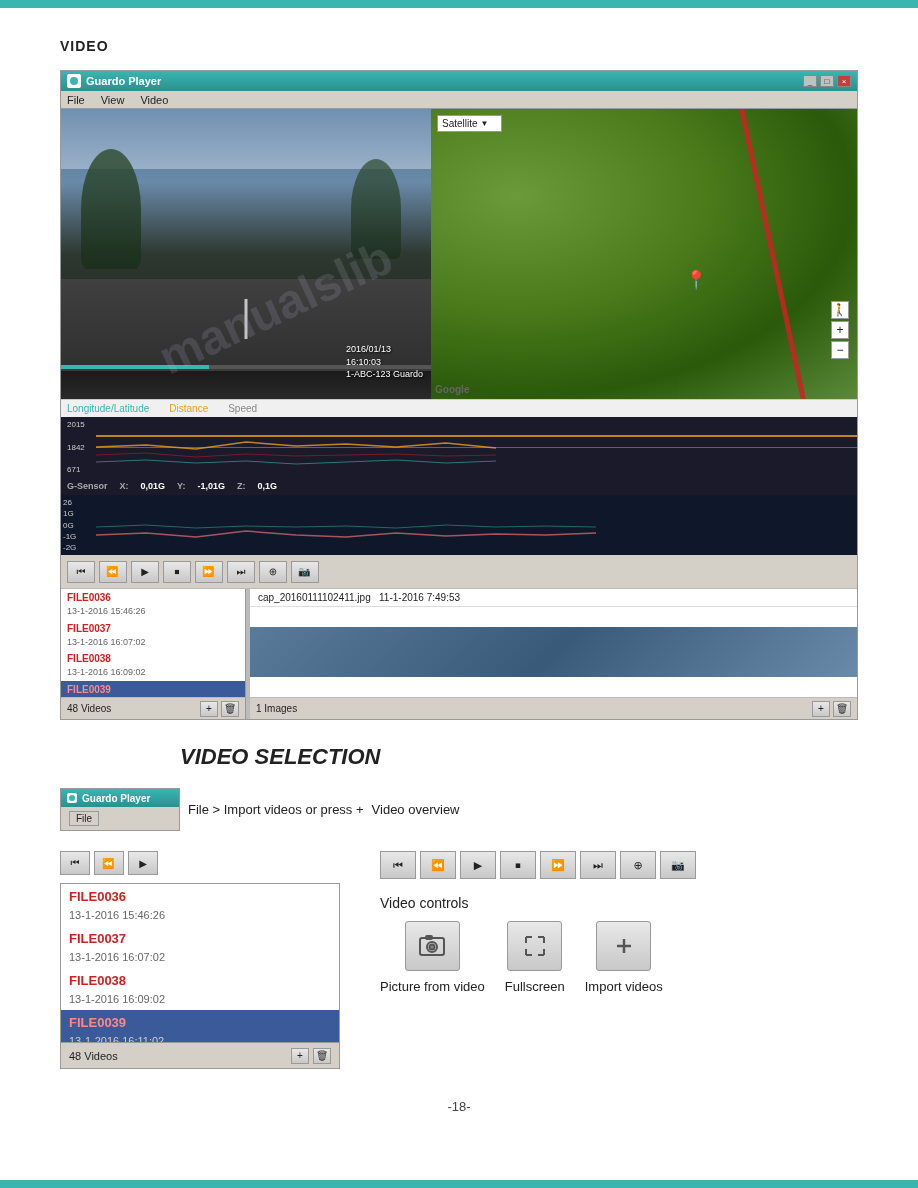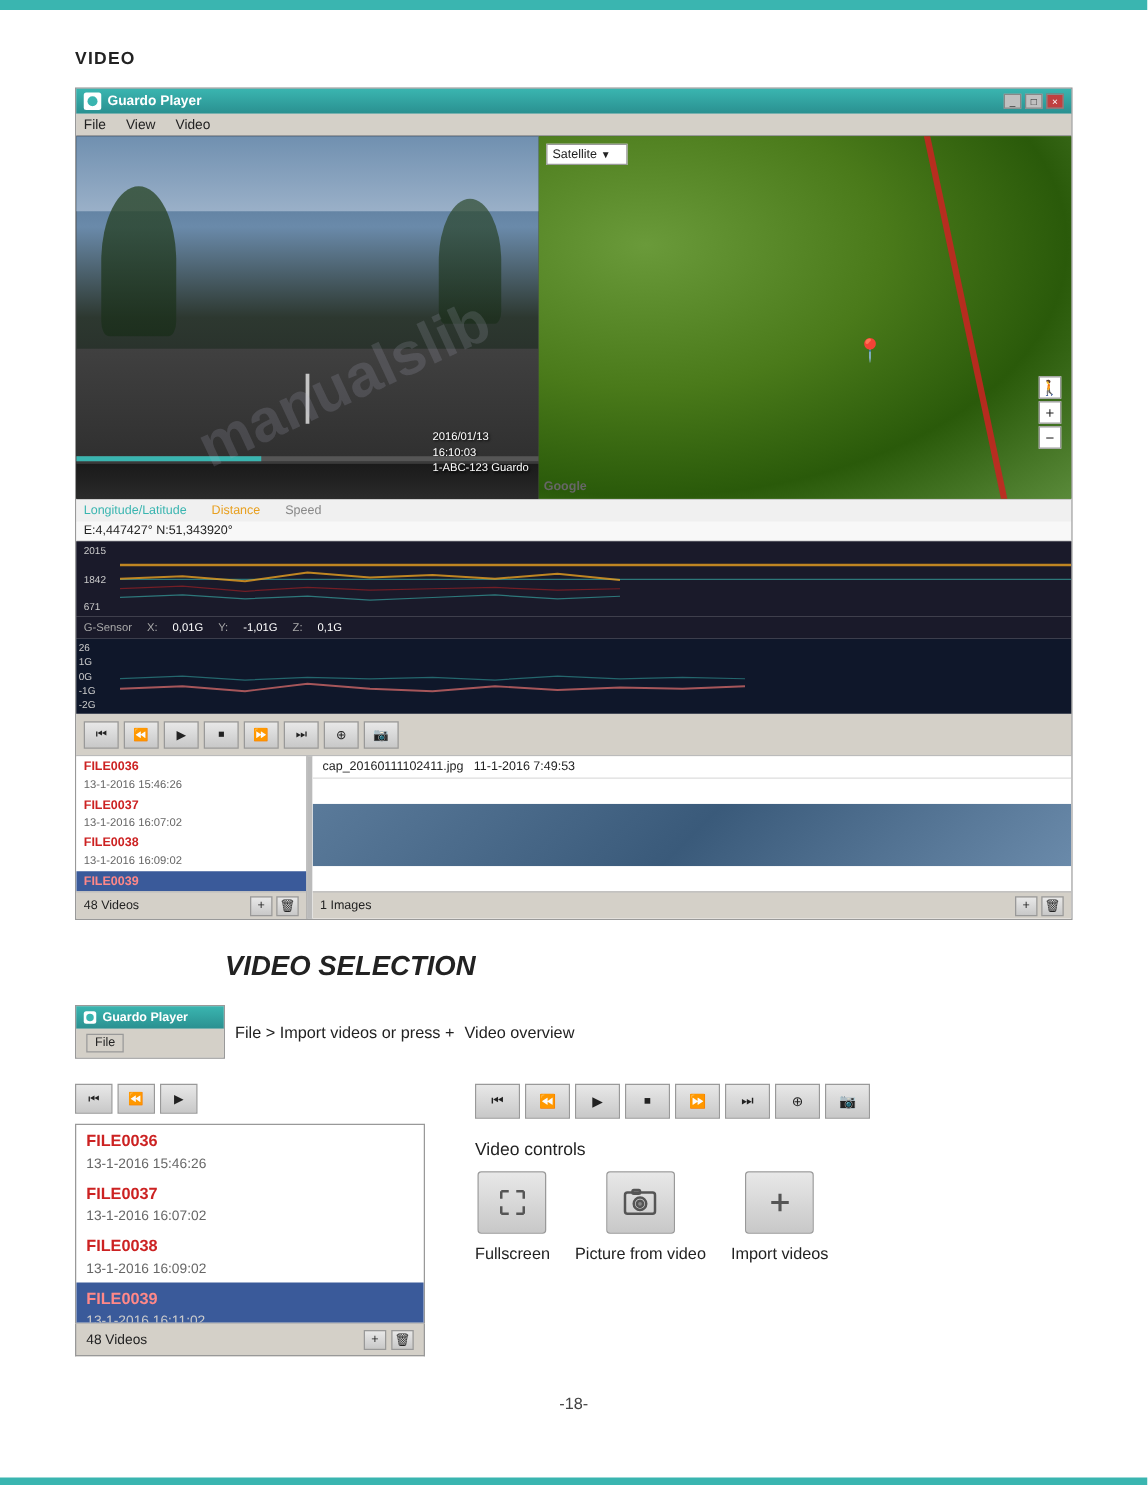--- a/index.html
+++ b/index.html
@@ -711,9 +711,6 @@
       <span class="data-label-orange">Distance</span>
       <span class="data-label-gray">Speed</span>
     </div>
-    <div style="background:#f8f8f8;padding:2px 6px;font-size:10px;border-bottom:1px solid #ddd;">
-      <span>E:4,447427° N:51,343920°</span>
-    </div>
 
     <div class="chart-area">
       <div class="chart-labels">

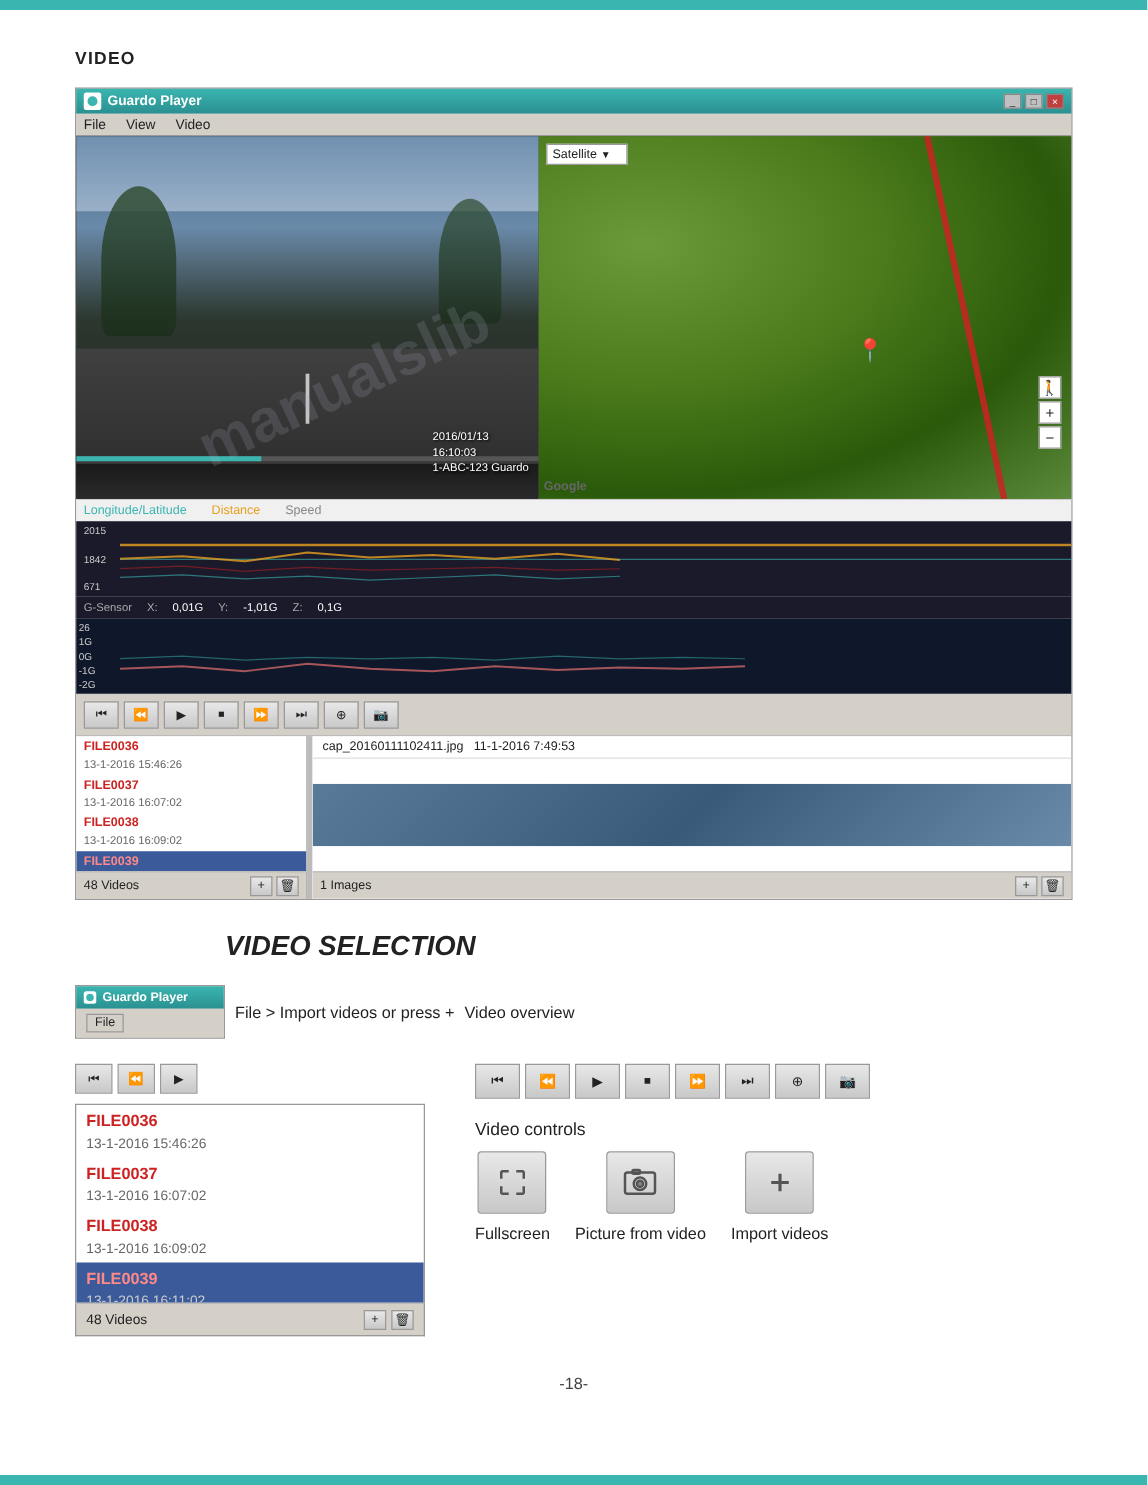--- a/index.html
+++ b/index.html
@@ -393,6 +393,7 @@
       gap: 12px;
       font-size: 9px;
       color: #aaa;
+      font-weight: bold;
     }
 
     .gsensor-val { color: #fff; }

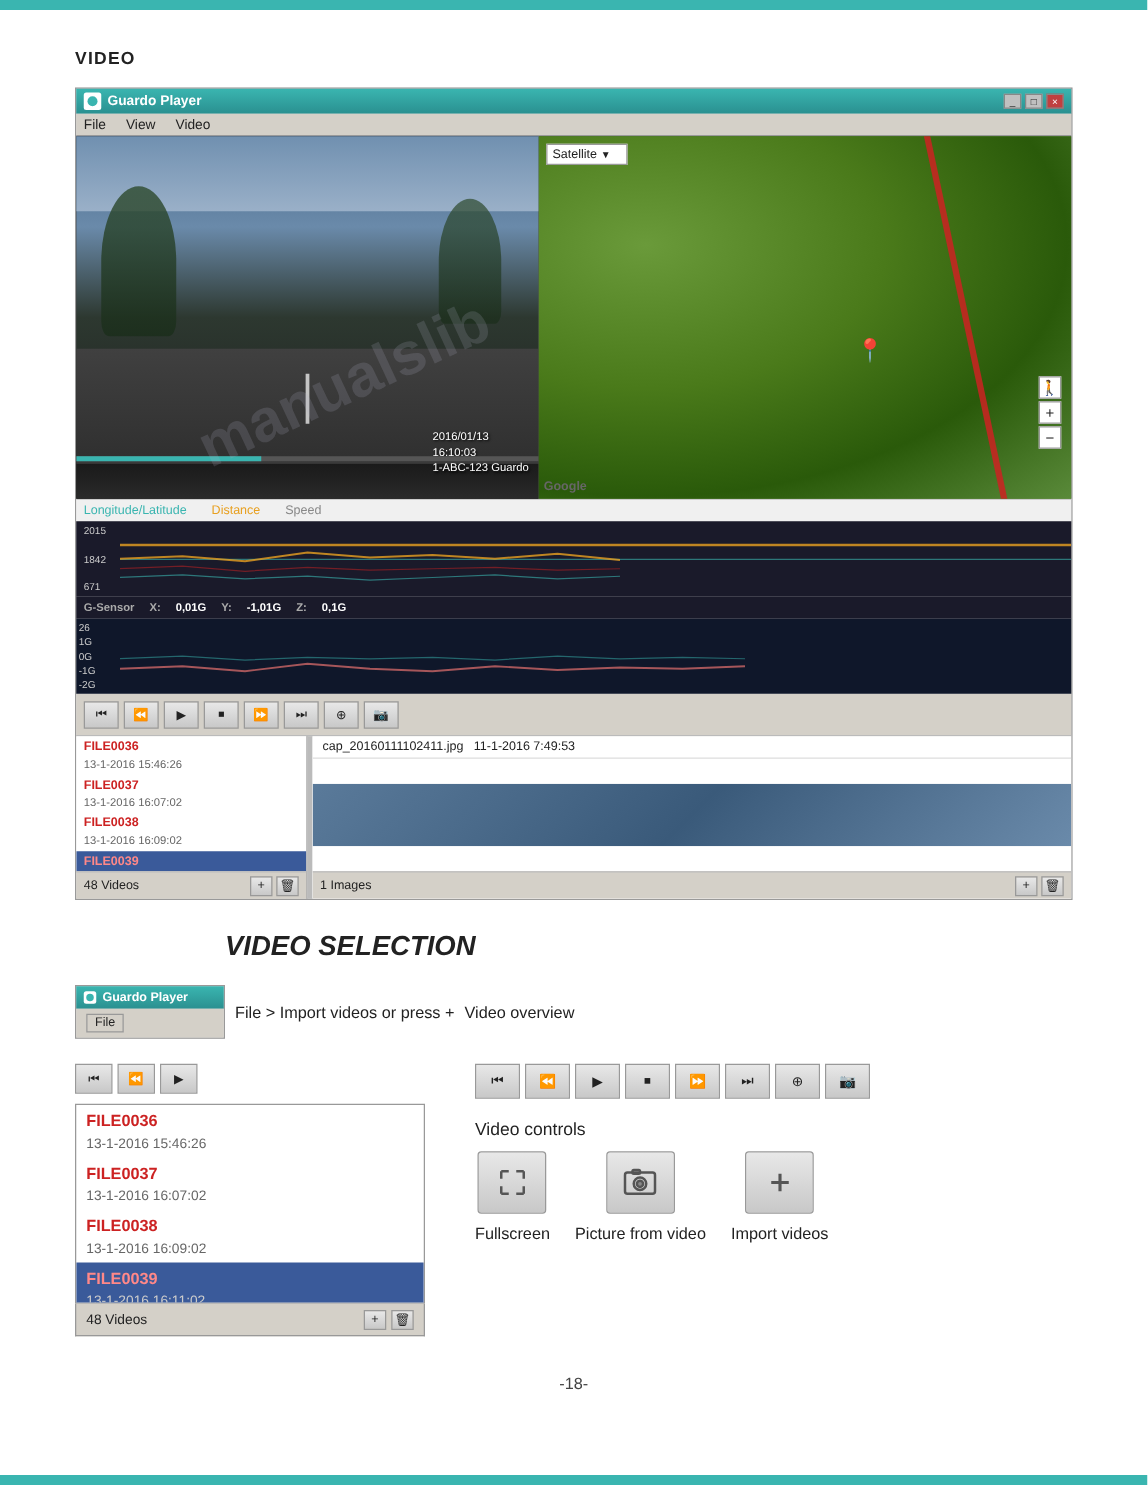--- a/index.html
+++ b/index.html
@@ -896,14 +896,6 @@
       <div class="icon-buttons-row">
         <div class="icon-btn-group">
           <div class="icon-btn-square">
-            <svg width="24" height="24" viewBox="0 0 24 24" fill="none" stroke="#555" stroke-width="2">
-              <path d="M3 3h6M3 3v6M21 3h-6M21 3v6M3 21h6M3 21v-6M21 21h-6M21 21v-6"></path>
-            </svg>
-          </div>
-          <div class="icon-btn-label">Fullscreen</div>
-        </div>
-        <div class="icon-btn-group">
-          <div class="icon-btn-square">
             <svg width="28" height="24" viewBox="0 0 28 24" fill="none" stroke="#555" stroke-width="2">
               <rect x="2" y="4" width="24" height="17" rx="2"></rect>
               <circle cx="14" cy="13" r="5"></circle>
@@ -915,6 +907,14 @@
         </div>
         <div class="icon-btn-group">
           <div class="icon-btn-square">
+            <svg width="24" height="24" viewBox="0 0 24 24" fill="none" stroke="#555" stroke-width="2">
+              <path d="M3 3h6M3 3v6M21 3h-6M21 3v6M3 21h6M3 21v-6M21 21h-6M21 21v-6"></path>
+            </svg>
+          </div>
+          <div class="icon-btn-label">Fullscreen</div>
+        </div>
+        <div class="icon-btn-group">
+          <div class="icon-btn-square">
             <svg width="24" height="24" viewBox="0 0 24 24" fill="none" stroke="#555" stroke-width="2.5">
               <line x1="12" y1="5" x2="12" y2="19"></line>
               <line x1="5" y1="12" x2="19" y2="12"></line>

